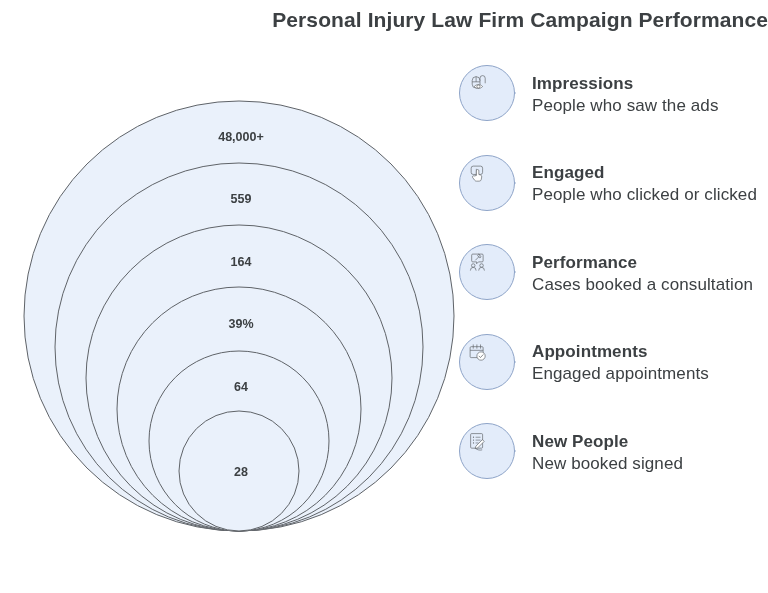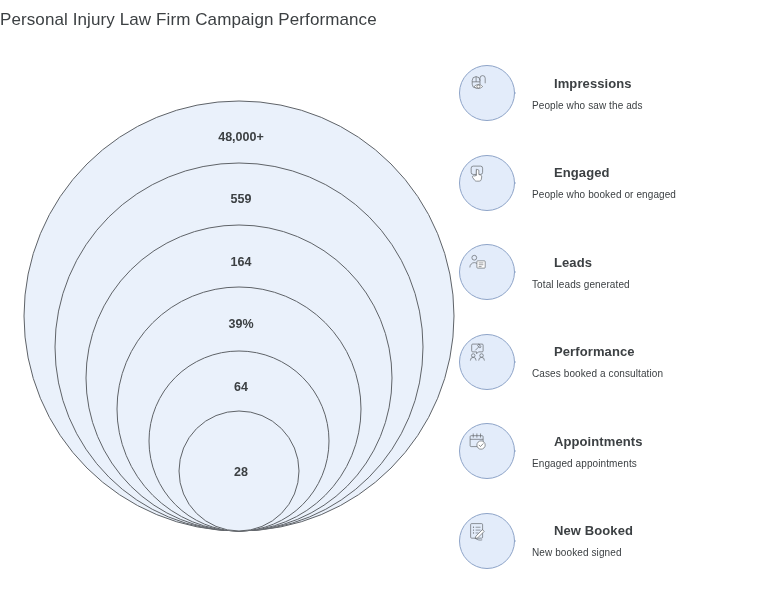--- a/index.html
+++ b/index.html
@@ -23,9 +23,9 @@
     top: 8px;
     left: 0;
     width: 768px;
-    text-align: left;
-    font-size: 17px;
-    font-weight: normal;
+    text-align: right;
+    font-size: 21px;
+    font-weight: bold;
     color: #3c4043;
     letter-spacing: 0.1px;
     line-height: 24px;

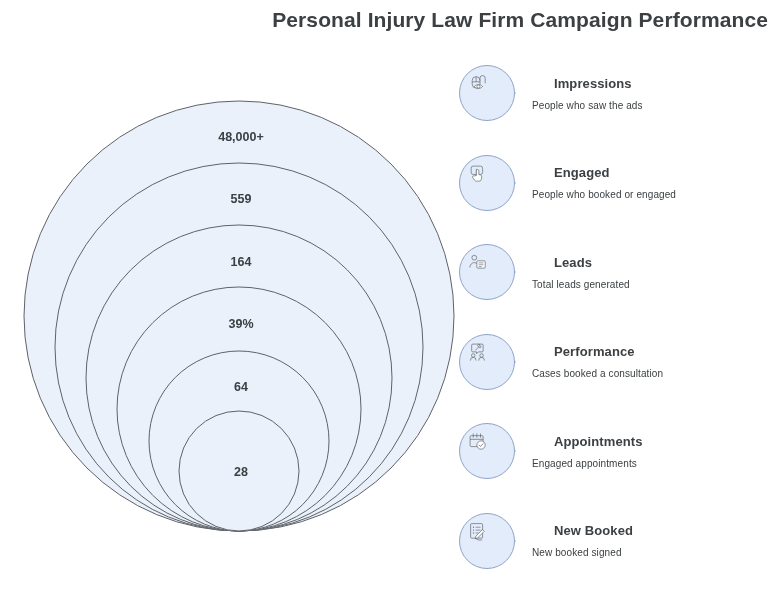--- a/index.html
+++ b/index.html
@@ -85,12 +85,11 @@
     padding-top: 2px;
   }
   .legend-title {
-    font-size: 13px;
+    font-size: 17px;
     font-weight: bold;
     color: #3c4043;
     line-height: 15px;
     letter-spacing: 0.1px;
-    margin-left: 22px;
   }
   .legend-desc {
     font-size: 10px;

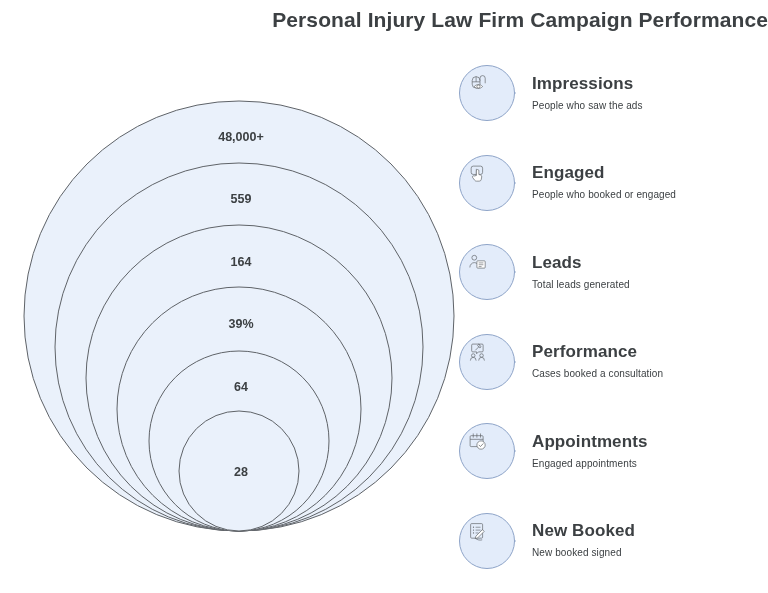--- a/index.html
+++ b/index.html
@@ -92,7 +92,7 @@
     letter-spacing: 0.1px;
   }
   .legend-desc {
-    font-size: 10px;
+    font-size: 17px;
     font-weight: normal;
     color: #3c4043;
     line-height: 15px;

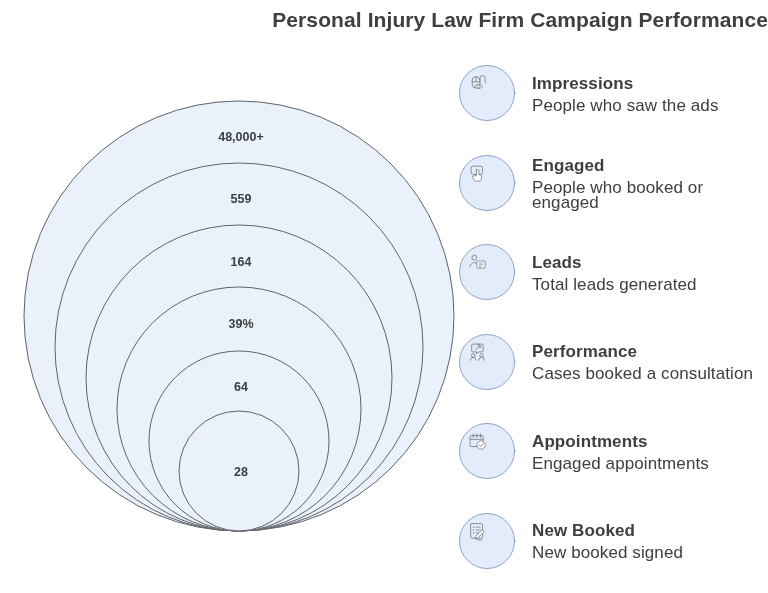--- a/index.html
+++ b/index.html
@@ -165,7 +165,7 @@
       </div>
       <div class="legend-text">
         <div class="legend-title">Engaged</div>
-        <div class="legend-desc">People who booked or engaged</div>
+        <div class="legend-desc">People who clicked or clicked</div>
       </div>
     </div>
     <div class="legend-item">

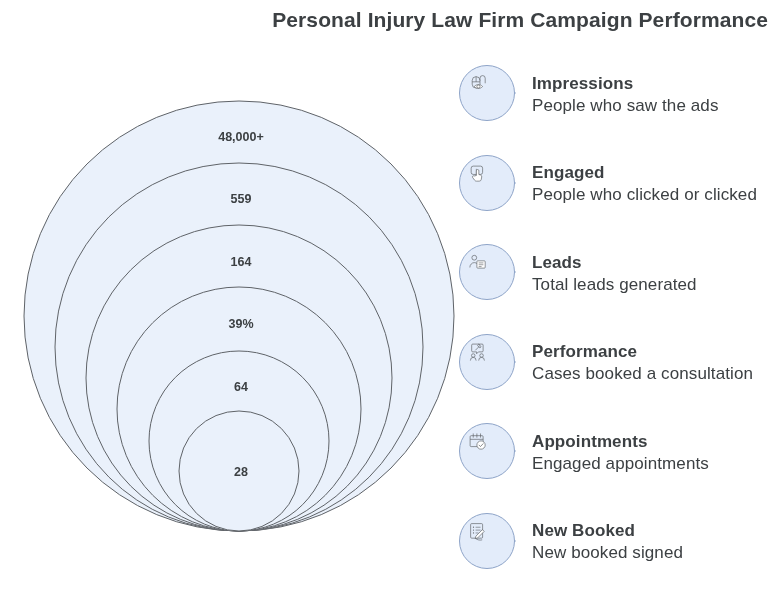--- a/index.html
+++ b/index.html
@@ -174,26 +174,6 @@
           <path d="M57.5 31 L45.5 24 L45.5 38 Z" fill="#e3ecfa" stroke="#8ea4c8" stroke-width="1" stroke-linejoin="round"></path>
           <circle cx="29" cy="31" r="27.5" fill="#e3ecfa" stroke="#8ea4c8" stroke-width="1"></circle>
           <g transform="translate(9,11) scale(0.52)">
-        <circle cx="14" cy="11" r="4.6" fill="none" stroke="#5f6368" stroke-width="1.3"></circle>
-        <path d="M5.5 29 a8.6 8.6 0 0 1 17.2 0" fill="none" stroke="#5f6368" stroke-width="1.3" stroke-linecap="round"></path>
-        <rect x="19" y="17" width="16" height="14" rx="1.6" fill="#ffffff" stroke="#5f6368" stroke-width="1.3"></rect>
-        <line x1="22.5" y1="21" x2="31.5" y2="21" stroke="#5f6368" stroke-width="1.2"></line>
-        <line x1="22.5" y1="24.5" x2="31.5" y2="24.5" stroke="#5f6368" stroke-width="1.2"></line>
-        <line x1="22.5" y1="28" x2="28" y2="28" stroke="#5f6368" stroke-width="1.2"></line>
-          </g>
-        </svg>
-      </div>
-      <div class="legend-text">
-        <div class="legend-title">Leads</div>
-        <div class="legend-desc">Total leads generated</div>
-      </div>
-    </div>
-    <div class="legend-item">
-      <div class="legend-badge">
-        <svg width="64" height="62" viewBox="0 0 64 62">
-          <path d="M57.5 31 L45.5 24 L45.5 38 Z" fill="#e3ecfa" stroke="#8ea4c8" stroke-width="1" stroke-linejoin="round"></path>
-          <circle cx="29" cy="31" r="27.5" fill="#e3ecfa" stroke="#8ea4c8" stroke-width="1"></circle>
-          <g transform="translate(9,11) scale(0.52)">
         <path d="M11 4 h18 a2 2 0 0 1 2 2 v11 a2 2 0 0 1 -2 2 h-7 l-3.5 3.6 V19 h-7.5 a2 2 0 0 1 -2 -2 V6 a2 2 0 0 1 2 -2 z" fill="none" stroke="#5f6368" stroke-width="1.3" stroke-linejoin="round"></path>
         <g stroke="#5f6368" stroke-width="1.3" stroke-linecap="round" fill="none">
           <line x1="16.5" y1="15.5" x2="23" y2="9"></line>

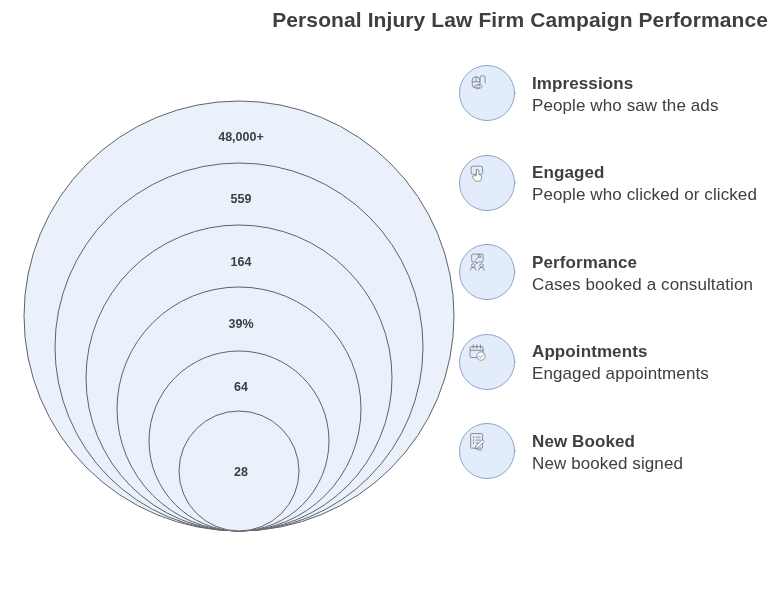--- a/index.html
+++ b/index.html
@@ -231,7 +231,7 @@
         </svg>
       </div>
       <div class="legend-text">
-        <div class="legend-title">New Booked</div>
+        <div class="legend-title">New People</div>
         <div class="legend-desc">New booked signed</div>
       </div>
     </div>

